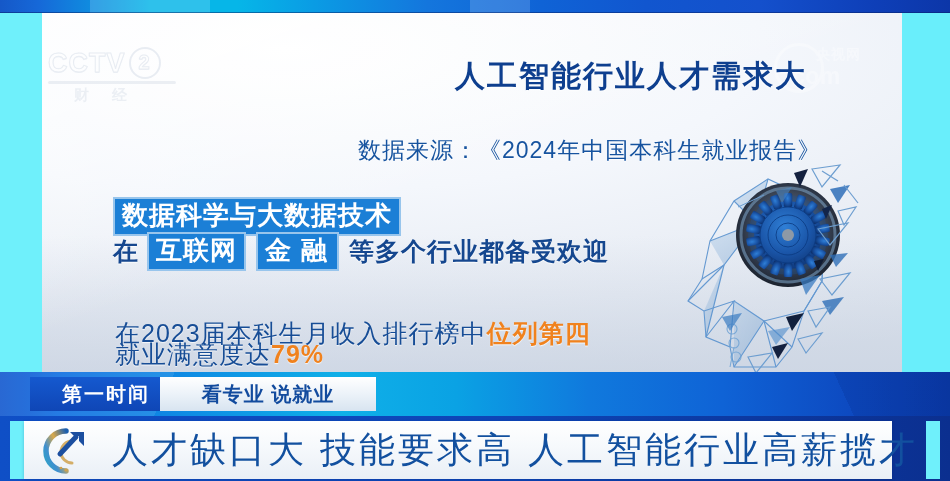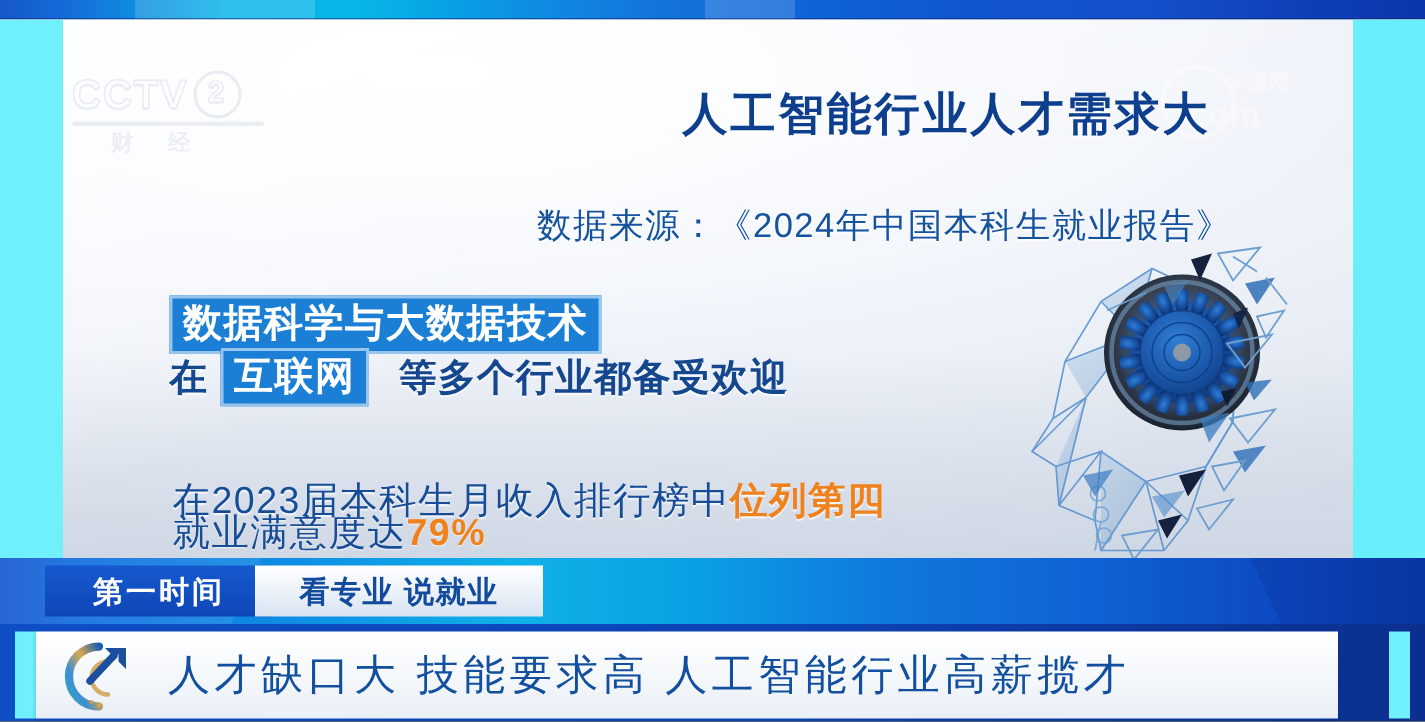--- a/index.html
+++ b/index.html
@@ -255,6 +255,7 @@
       <span class="plain pre">在</span>
       <span class="chip">互联网</span>
       <span class="gap"></span>
+      <span class="chip fin">金融</span>
       <span class="plain post">等多个行业都备受欢迎</span>
     </div>
 

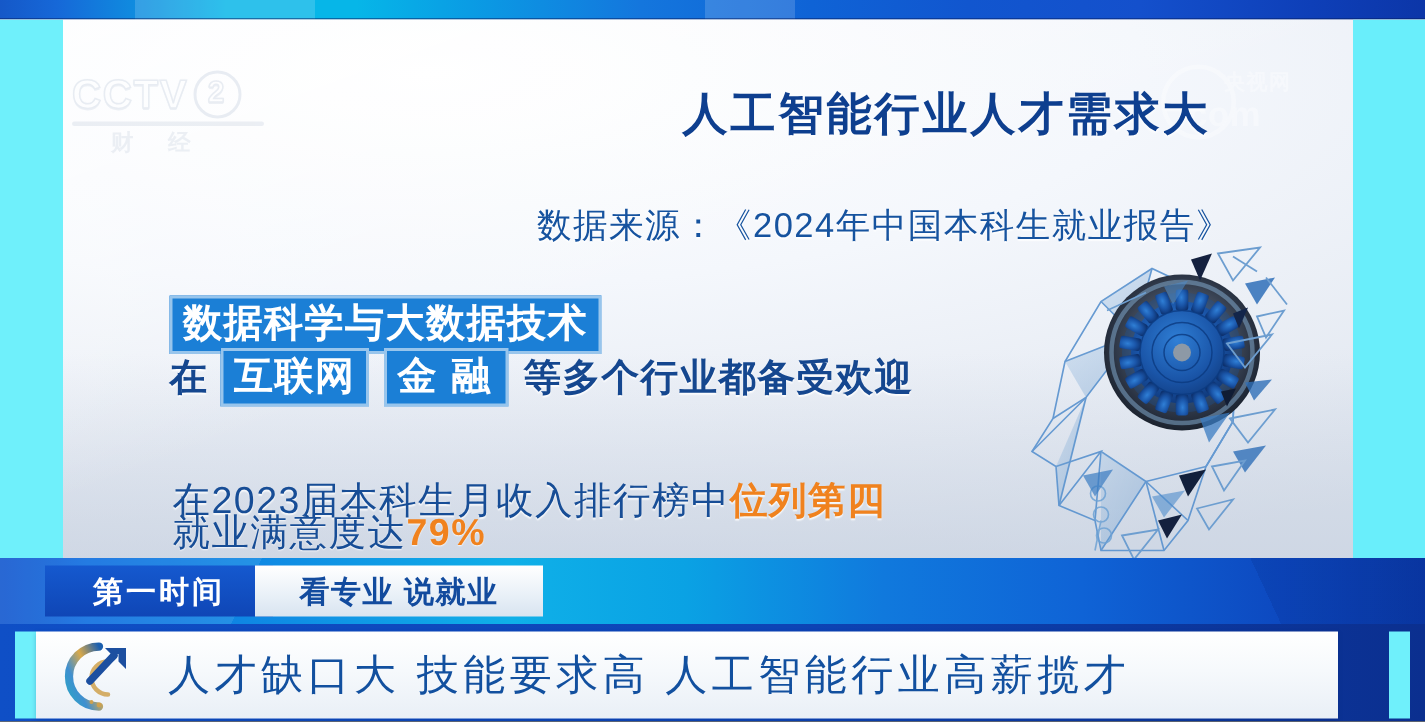--- a/index.html
+++ b/index.html
@@ -179,7 +179,7 @@
     color:#ffffff;font-size:20px;font-weight:bold;letter-spacing:2px;
   }
   .tag-secondary{
-    position:absolute;left:170px;top:377px;width:192px;height:34px;
+    position:absolute;left:160px;top:377px;width:216px;height:34px;
     background:linear-gradient(180deg,#ffffff,#eaf1f8 55%,#d8e4f0);
     display:flex;align-items:center;justify-content:center;
     color:#124b9e;font-size:20px;font-weight:bold;letter-spacing:1px;

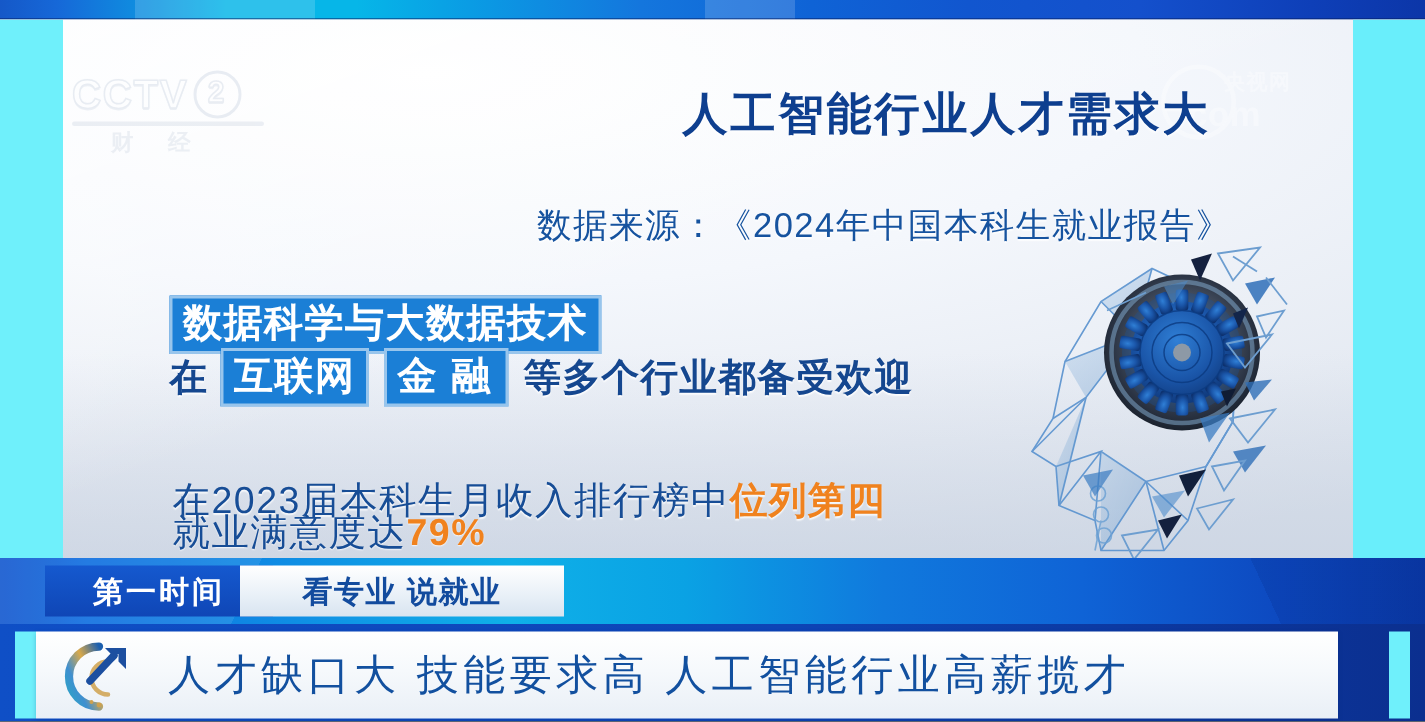--- a/index.html
+++ b/index.html
@@ -201,7 +201,7 @@
   }
   .ticker-text{
     margin-left:14px;
-    font-size:28px;font-weight:500;letter-spacing:3px;
+    font-size:36px;font-weight:500;letter-spacing:3px;
     color:#12509f;white-space:nowrap;
   }
   .ticker-cap{

